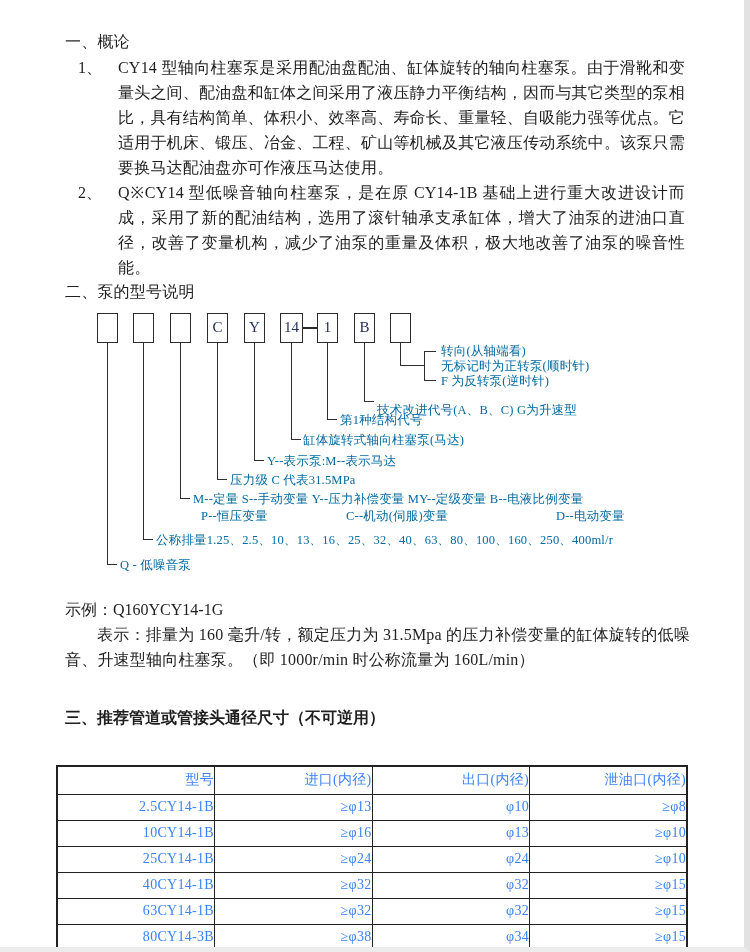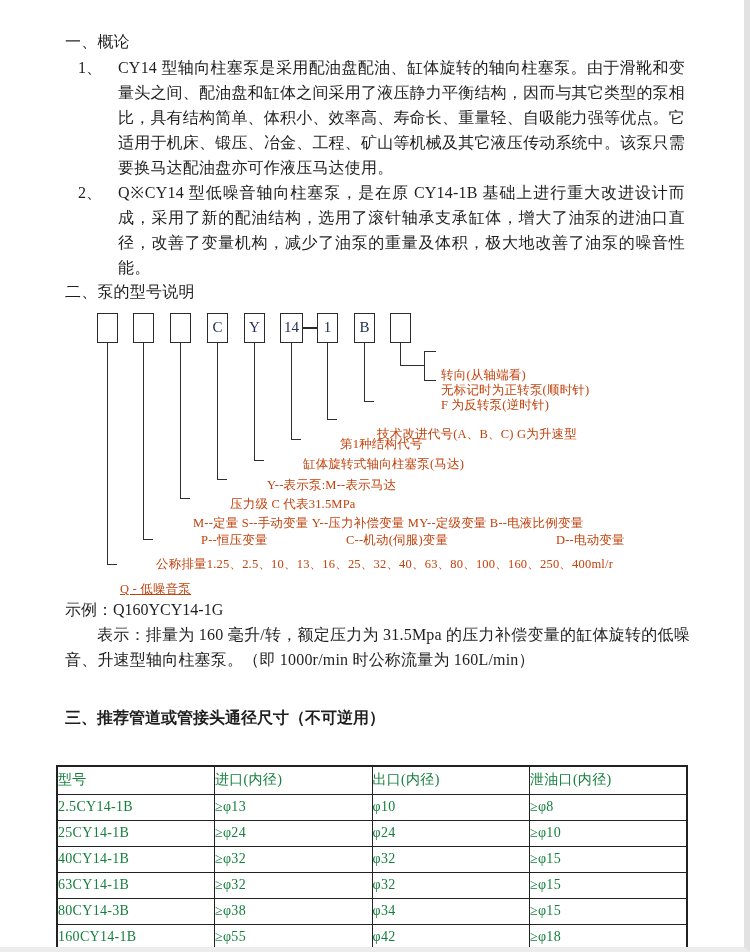--- a/index.html
+++ b/index.html
@@ -31,7 +31,7 @@
   .dash { position:absolute; top:21px; height:2px; background:#2b2b2b; }
   .lead { position:absolute; border-left:1.4px solid #2f2f2f; border-bottom:1.4px solid #2f2f2f; }
   .bracket { position:absolute; border-left:1.4px solid #2f2f2f; border-top:1.4px solid #2f2f2f; border-bottom:1.4px solid #2f2f2f; }
-  .dlab { position:absolute; font-size:12.5px; line-height:16px; white-space:nowrap; color:#c2410c; letter-spacing:.2px;margin-top:24px; }
+  .dlab { position:absolute; font-size:12.5px; line-height:16px; white-space:nowrap; color:#0369a1; letter-spacing:.2px; }
   .dlab .sub { position:relative; display:block; height:17px; }
   .dlab .sub span { position:absolute; top:0; white-space:nowrap; }
 

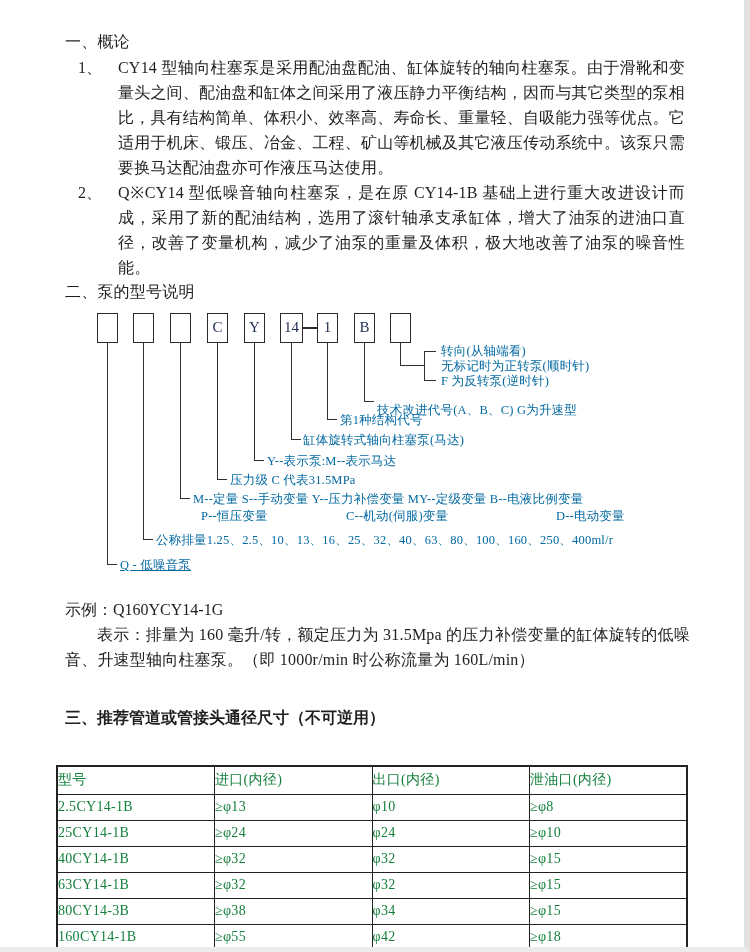--- a/index.html
+++ b/index.html
@@ -111,7 +111,7 @@
       </span>
     </div>
     <div class="dlab" style="left:156px;top:226px;">公称排量1.25、2.5、10、13、16、25、32、40、63、80、100、160、250、400ml/r</div>
-    <div class="dlab" style="left:120px;top:251px;text-decoration:underline;">Q - 低噪音泵</div>
+    <div class="dlab" style="left:120px;top:251px;">Q - 低噪音泵</div>
   </div>
 
   <div class="example">

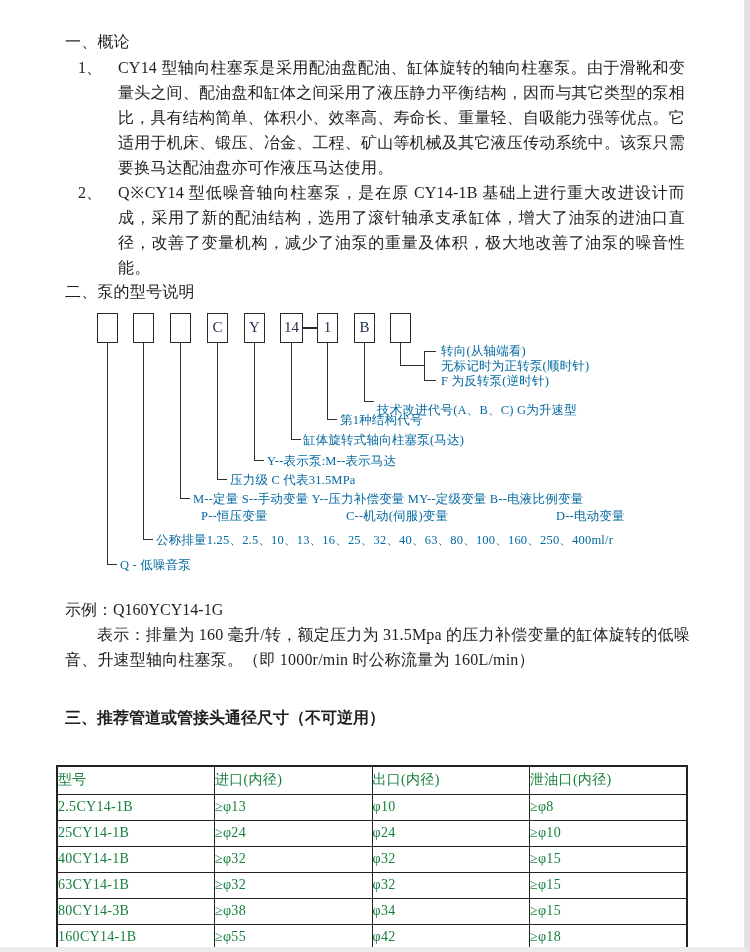--- a/index.html
+++ b/index.html
@@ -45,8 +45,8 @@
   
   table.pipe { border-collapse:collapse; margin-top:35px; margin-left:-9px; width:632px; table-layout:fixed; border:2px solid #222; }
   table.pipe th, table.pipe td {
-    border:1px solid #222; text-align:left; font-weight:normal;
-    font-size:14px; color:#15803d; letter-spacing:.3px;
+    border:1px solid #222; text-align:right; font-weight:normal;
+    font-size:14px; color:#3b82f6; letter-spacing:.3px;
   }
   table.pipe th { height:28px; }
   table.pipe td { height:26px; }

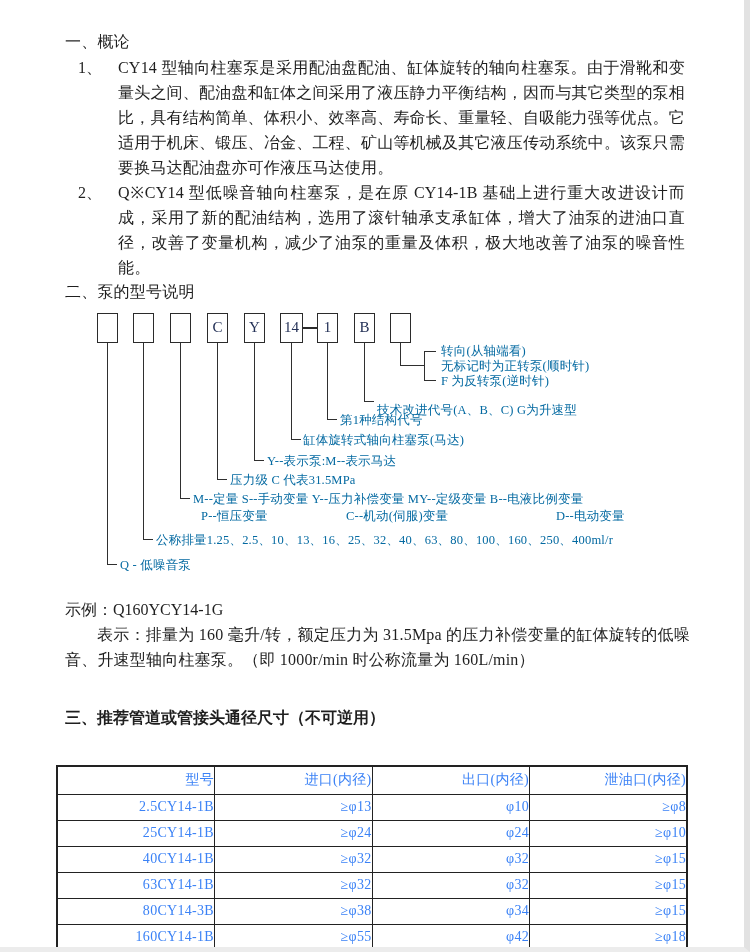--- a/index.html
+++ b/index.html
@@ -138,6 +138,12 @@
           <td>≥φ8</td>
         </tr>
         <tr>
+          <td>10CY14-1B</td>
+          <td>≥φ16</td>
+          <td>φ13</td>
+          <td>≥φ10</td>
+        </tr>
+        <tr>
           <td>25CY14-1B</td>
           <td>≥φ24</td>
           <td>φ24</td>

